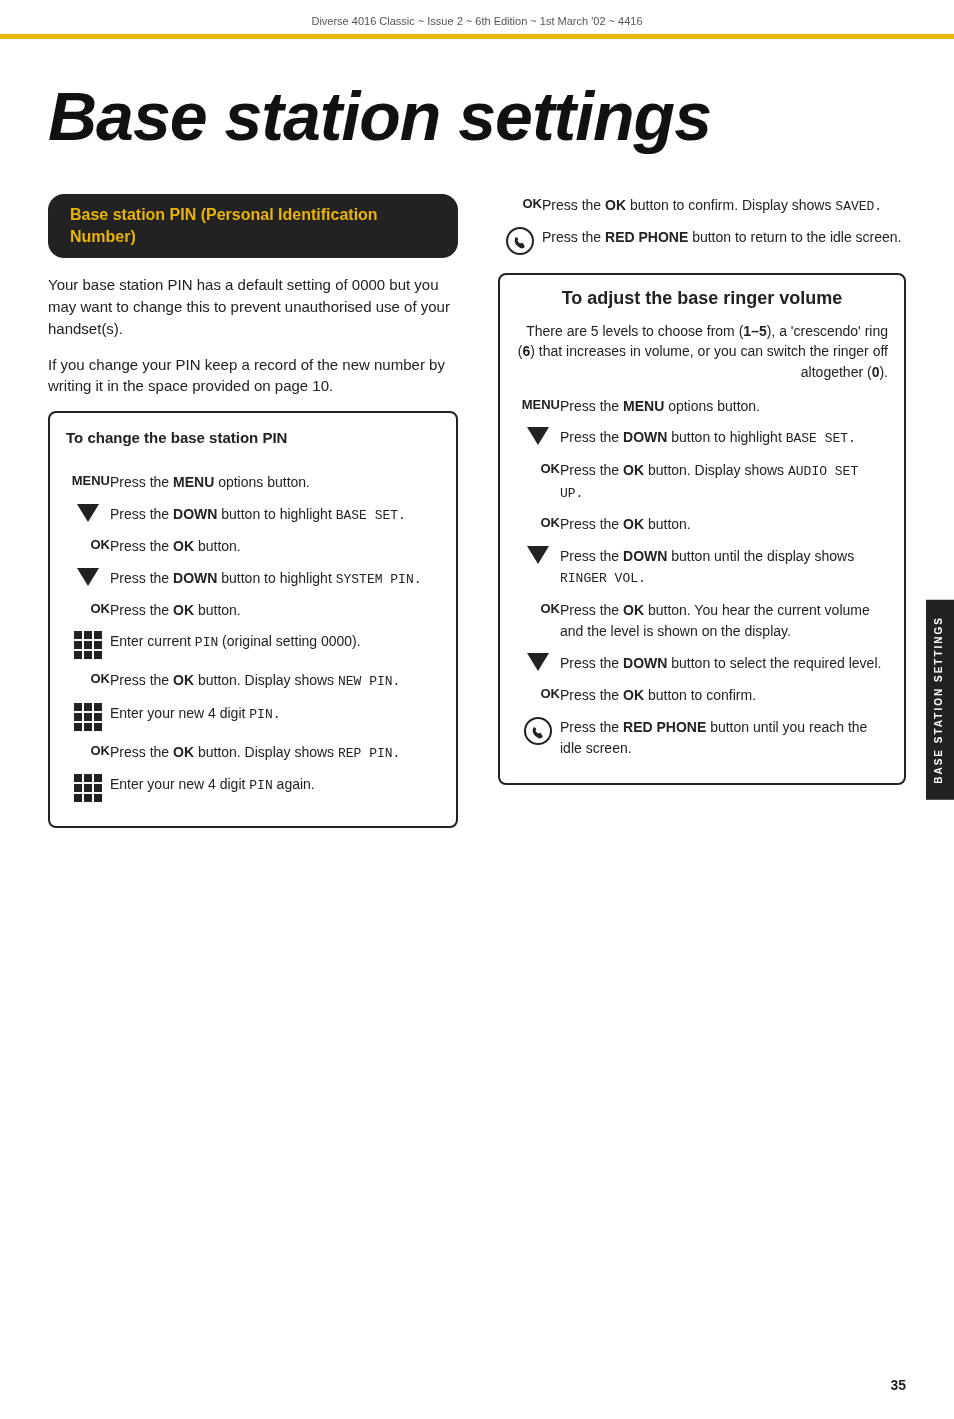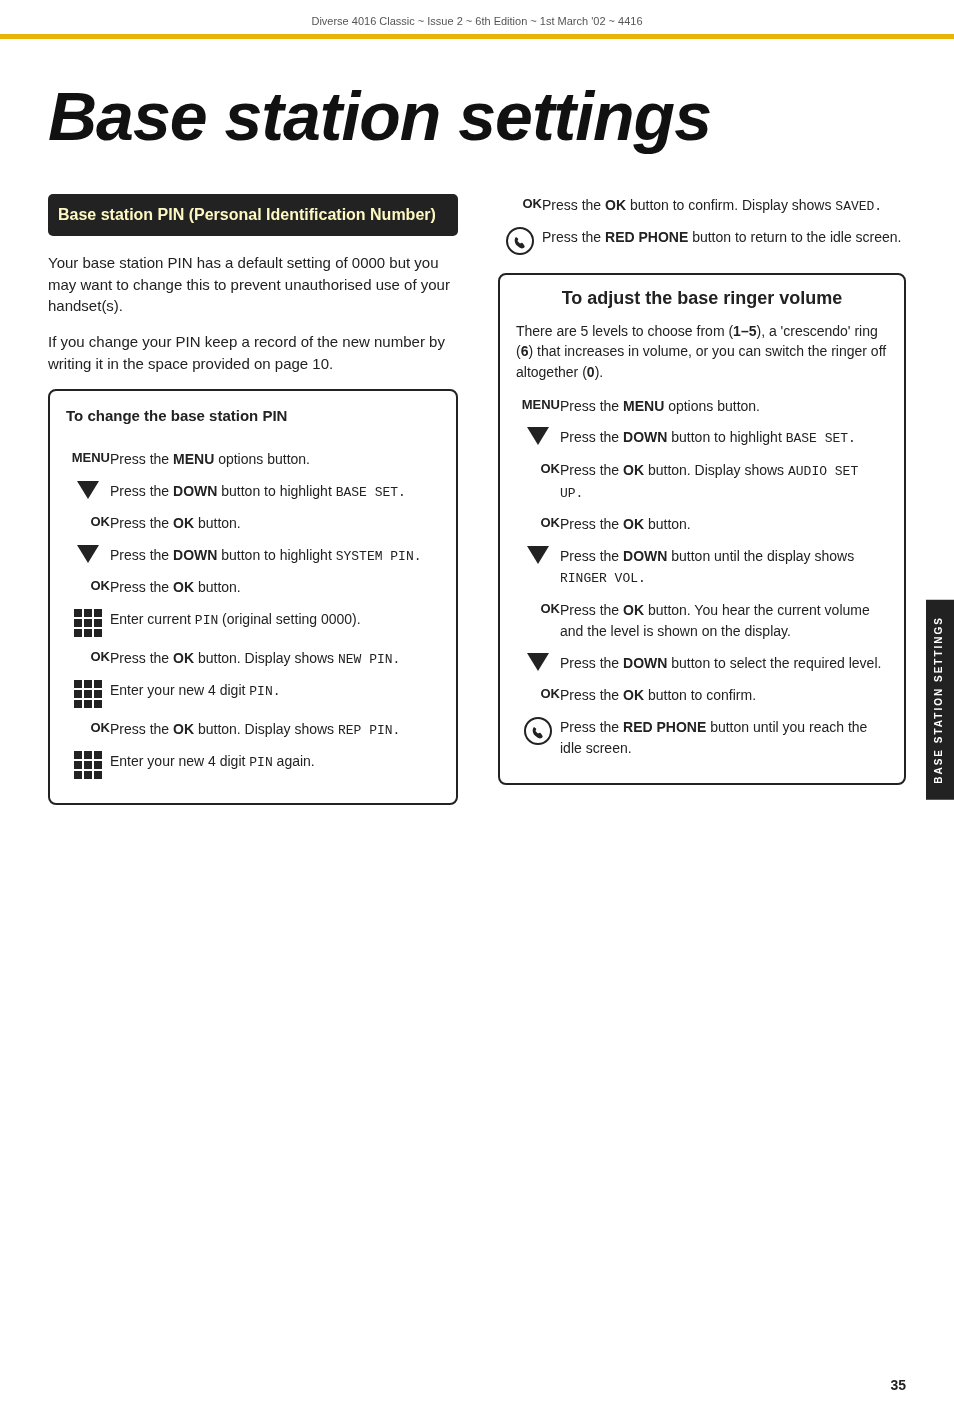--- a/index.html
+++ b/index.html
@@ -54,9 +54,9 @@
 
     .pin-header {
       background: #222;
-      color: #fef9c3;
-      border-radius: 5px;
-      padding: 10px 10px;
+      color: #eab308;
+      border-radius: 16px;
+      padding: 10px 22px;
       font-weight: bold;
       font-size: 16px;
       margin-bottom: 16px;

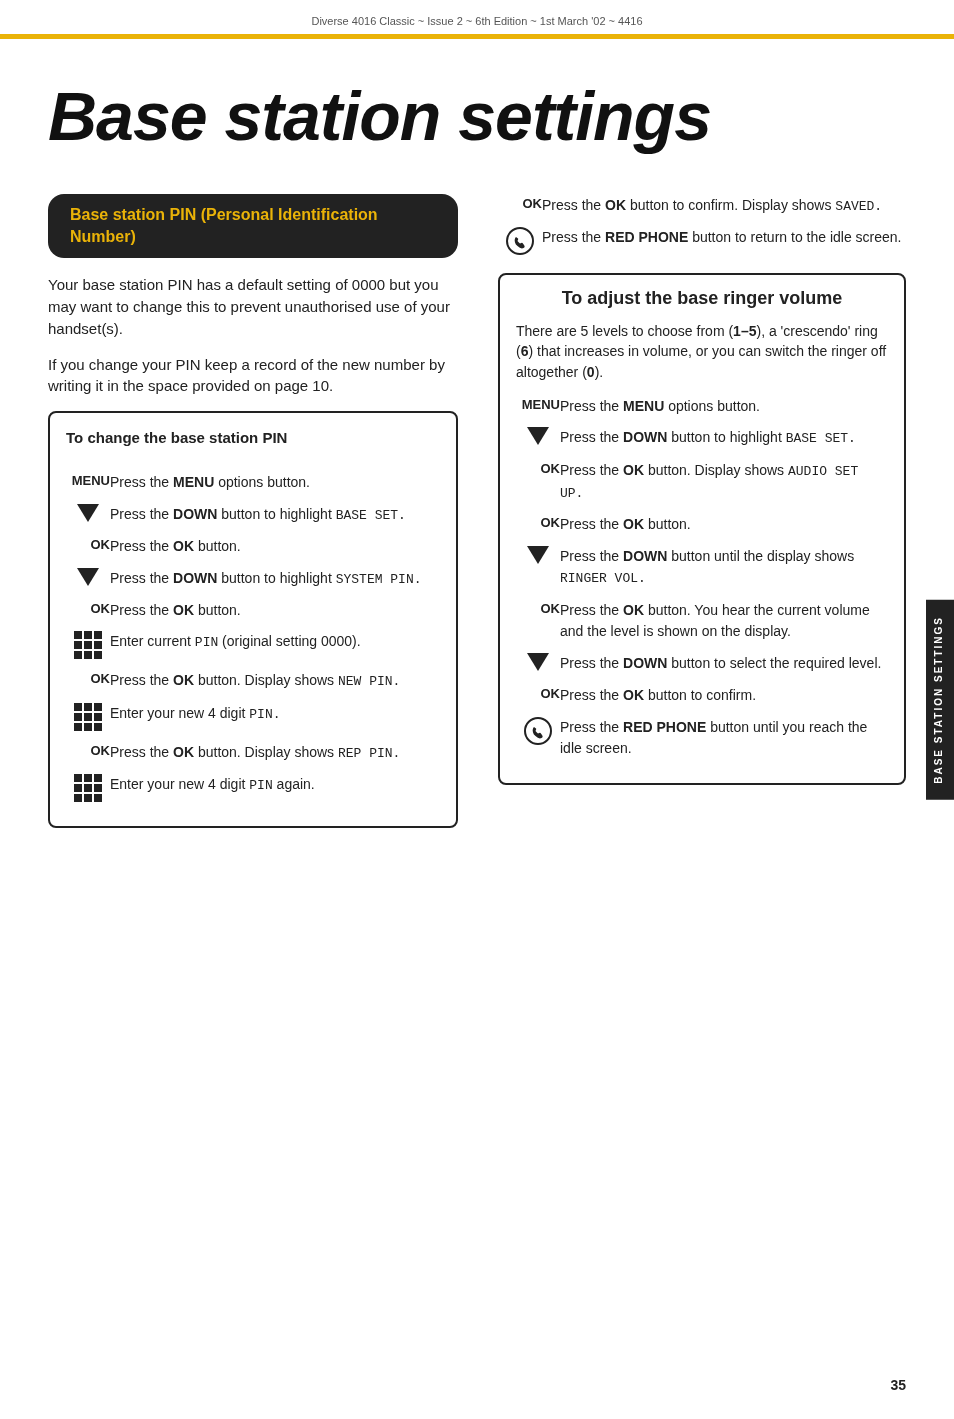--- a/index.html
+++ b/index.html
@@ -156,6 +156,7 @@
       font-size: 14px;
       margin-bottom: 12px;
       line-height: 1.45;
+      text-align: right;
     }
 
     

